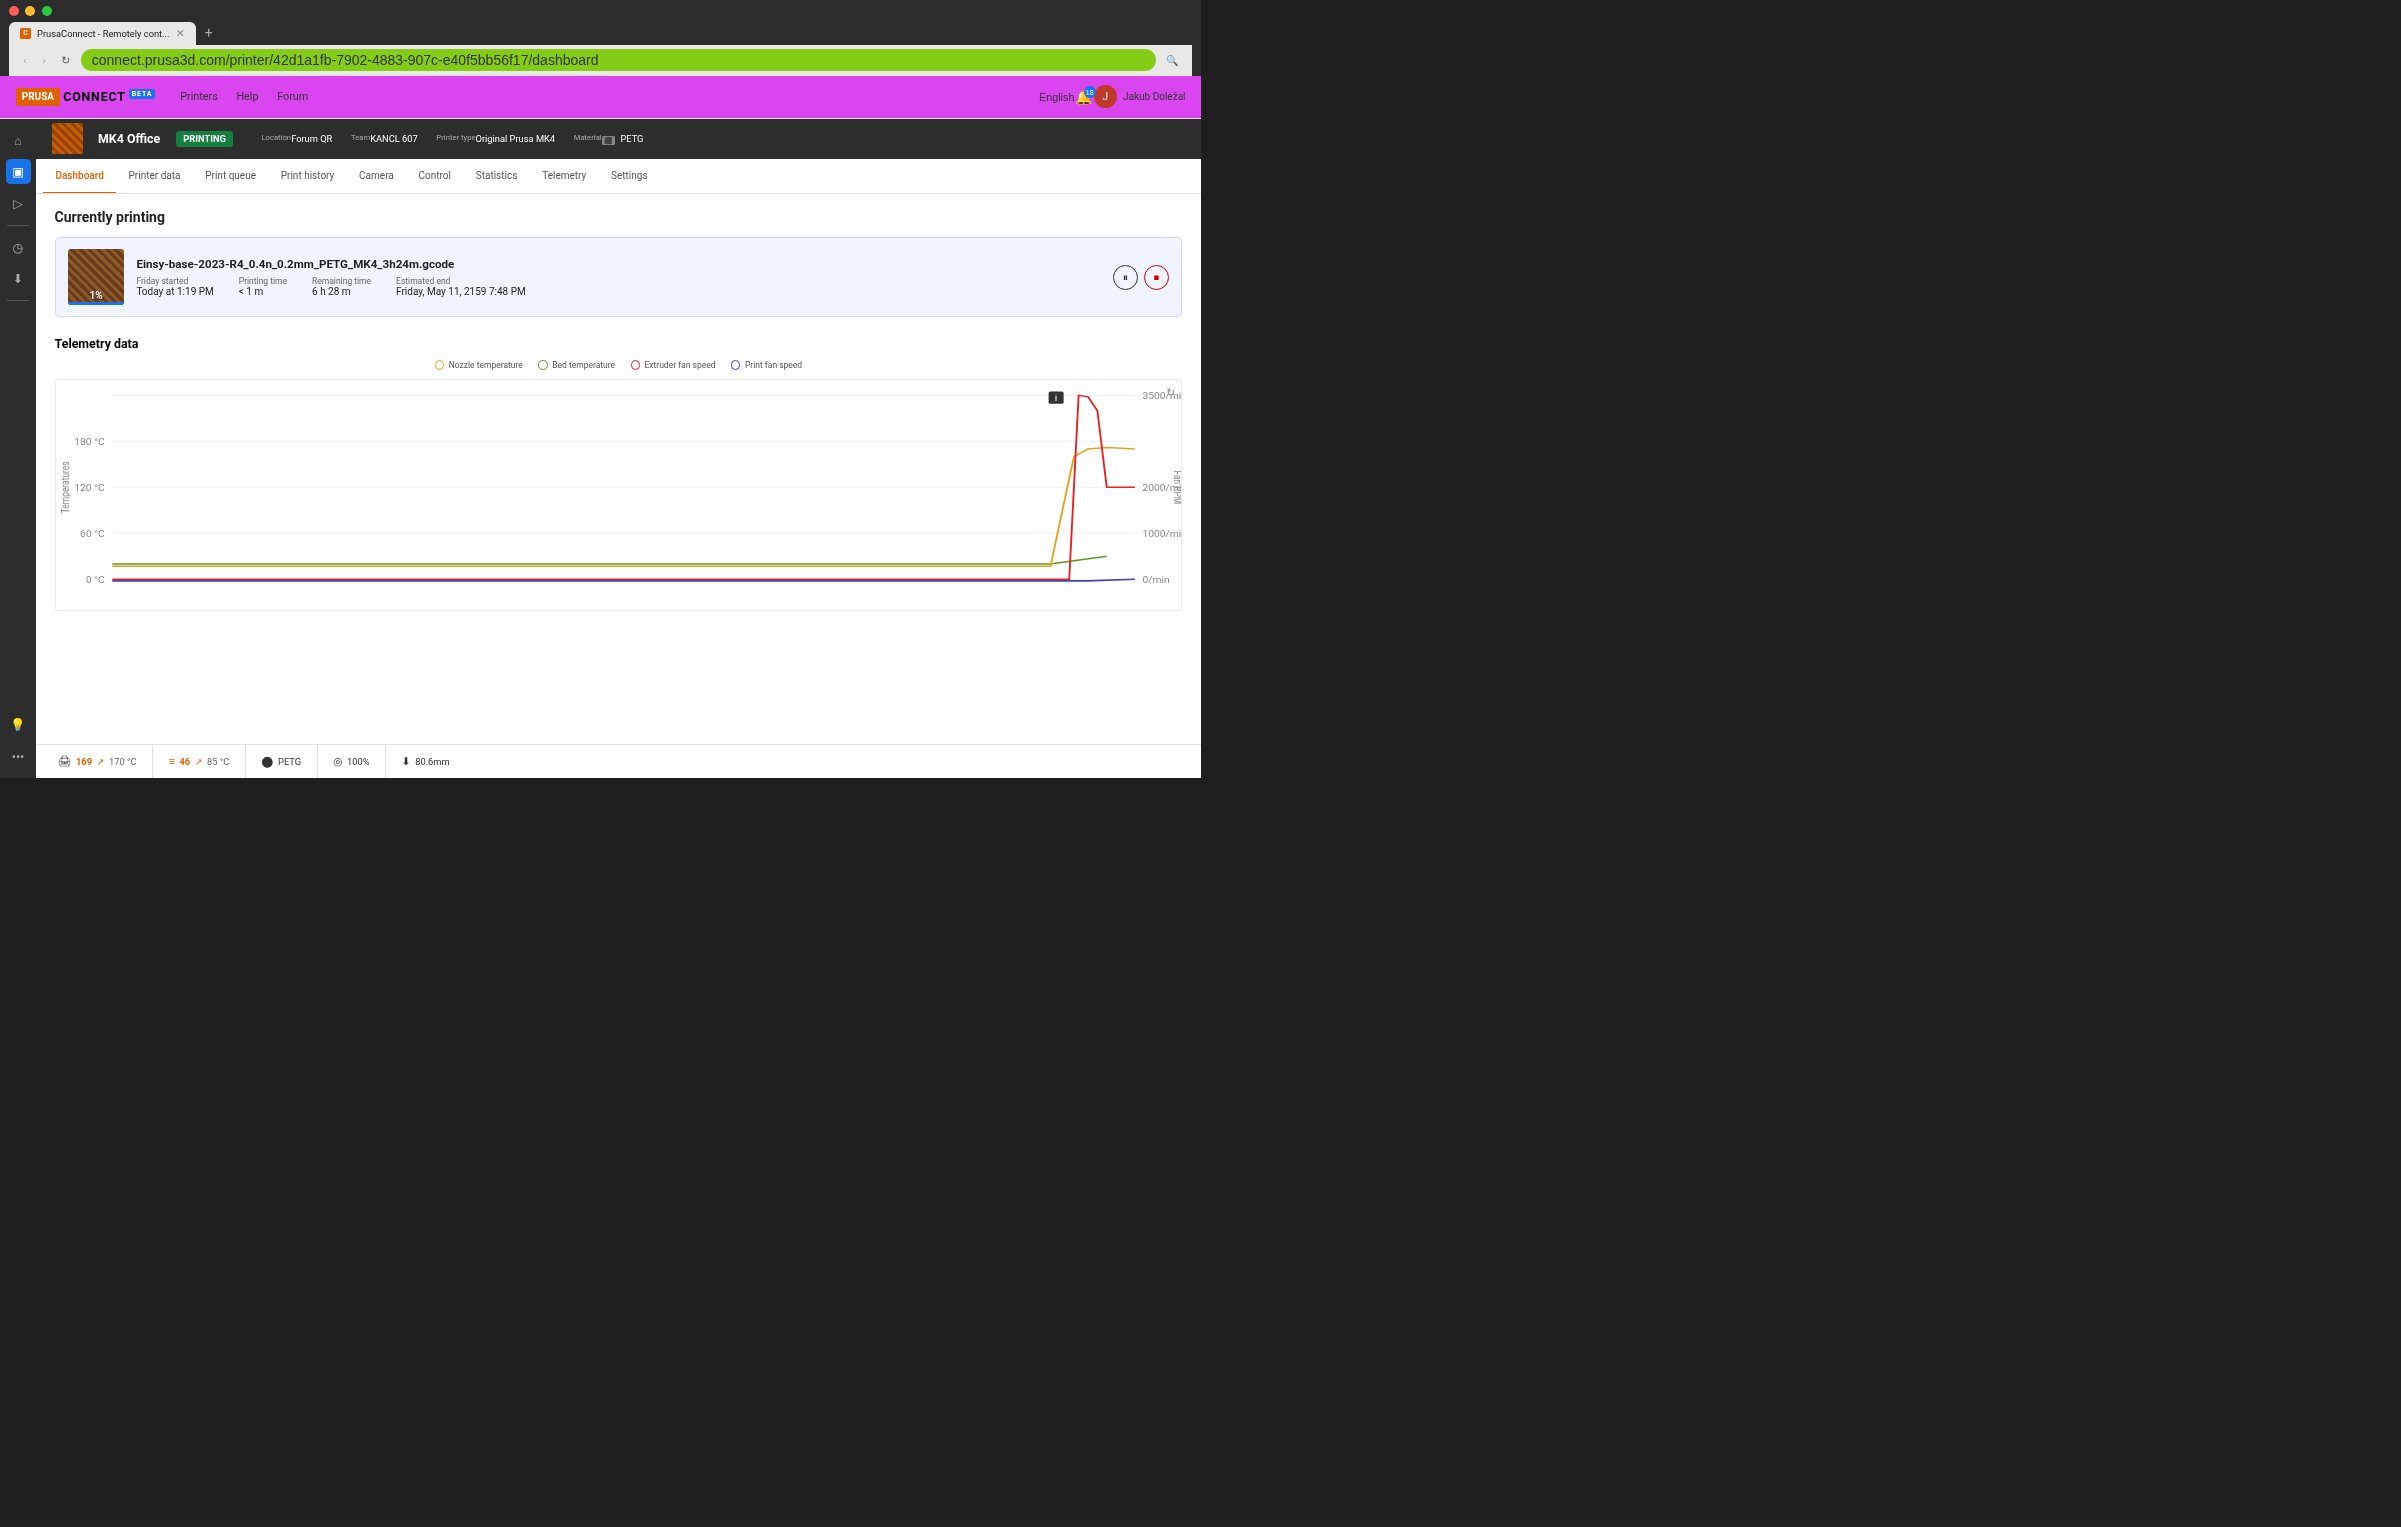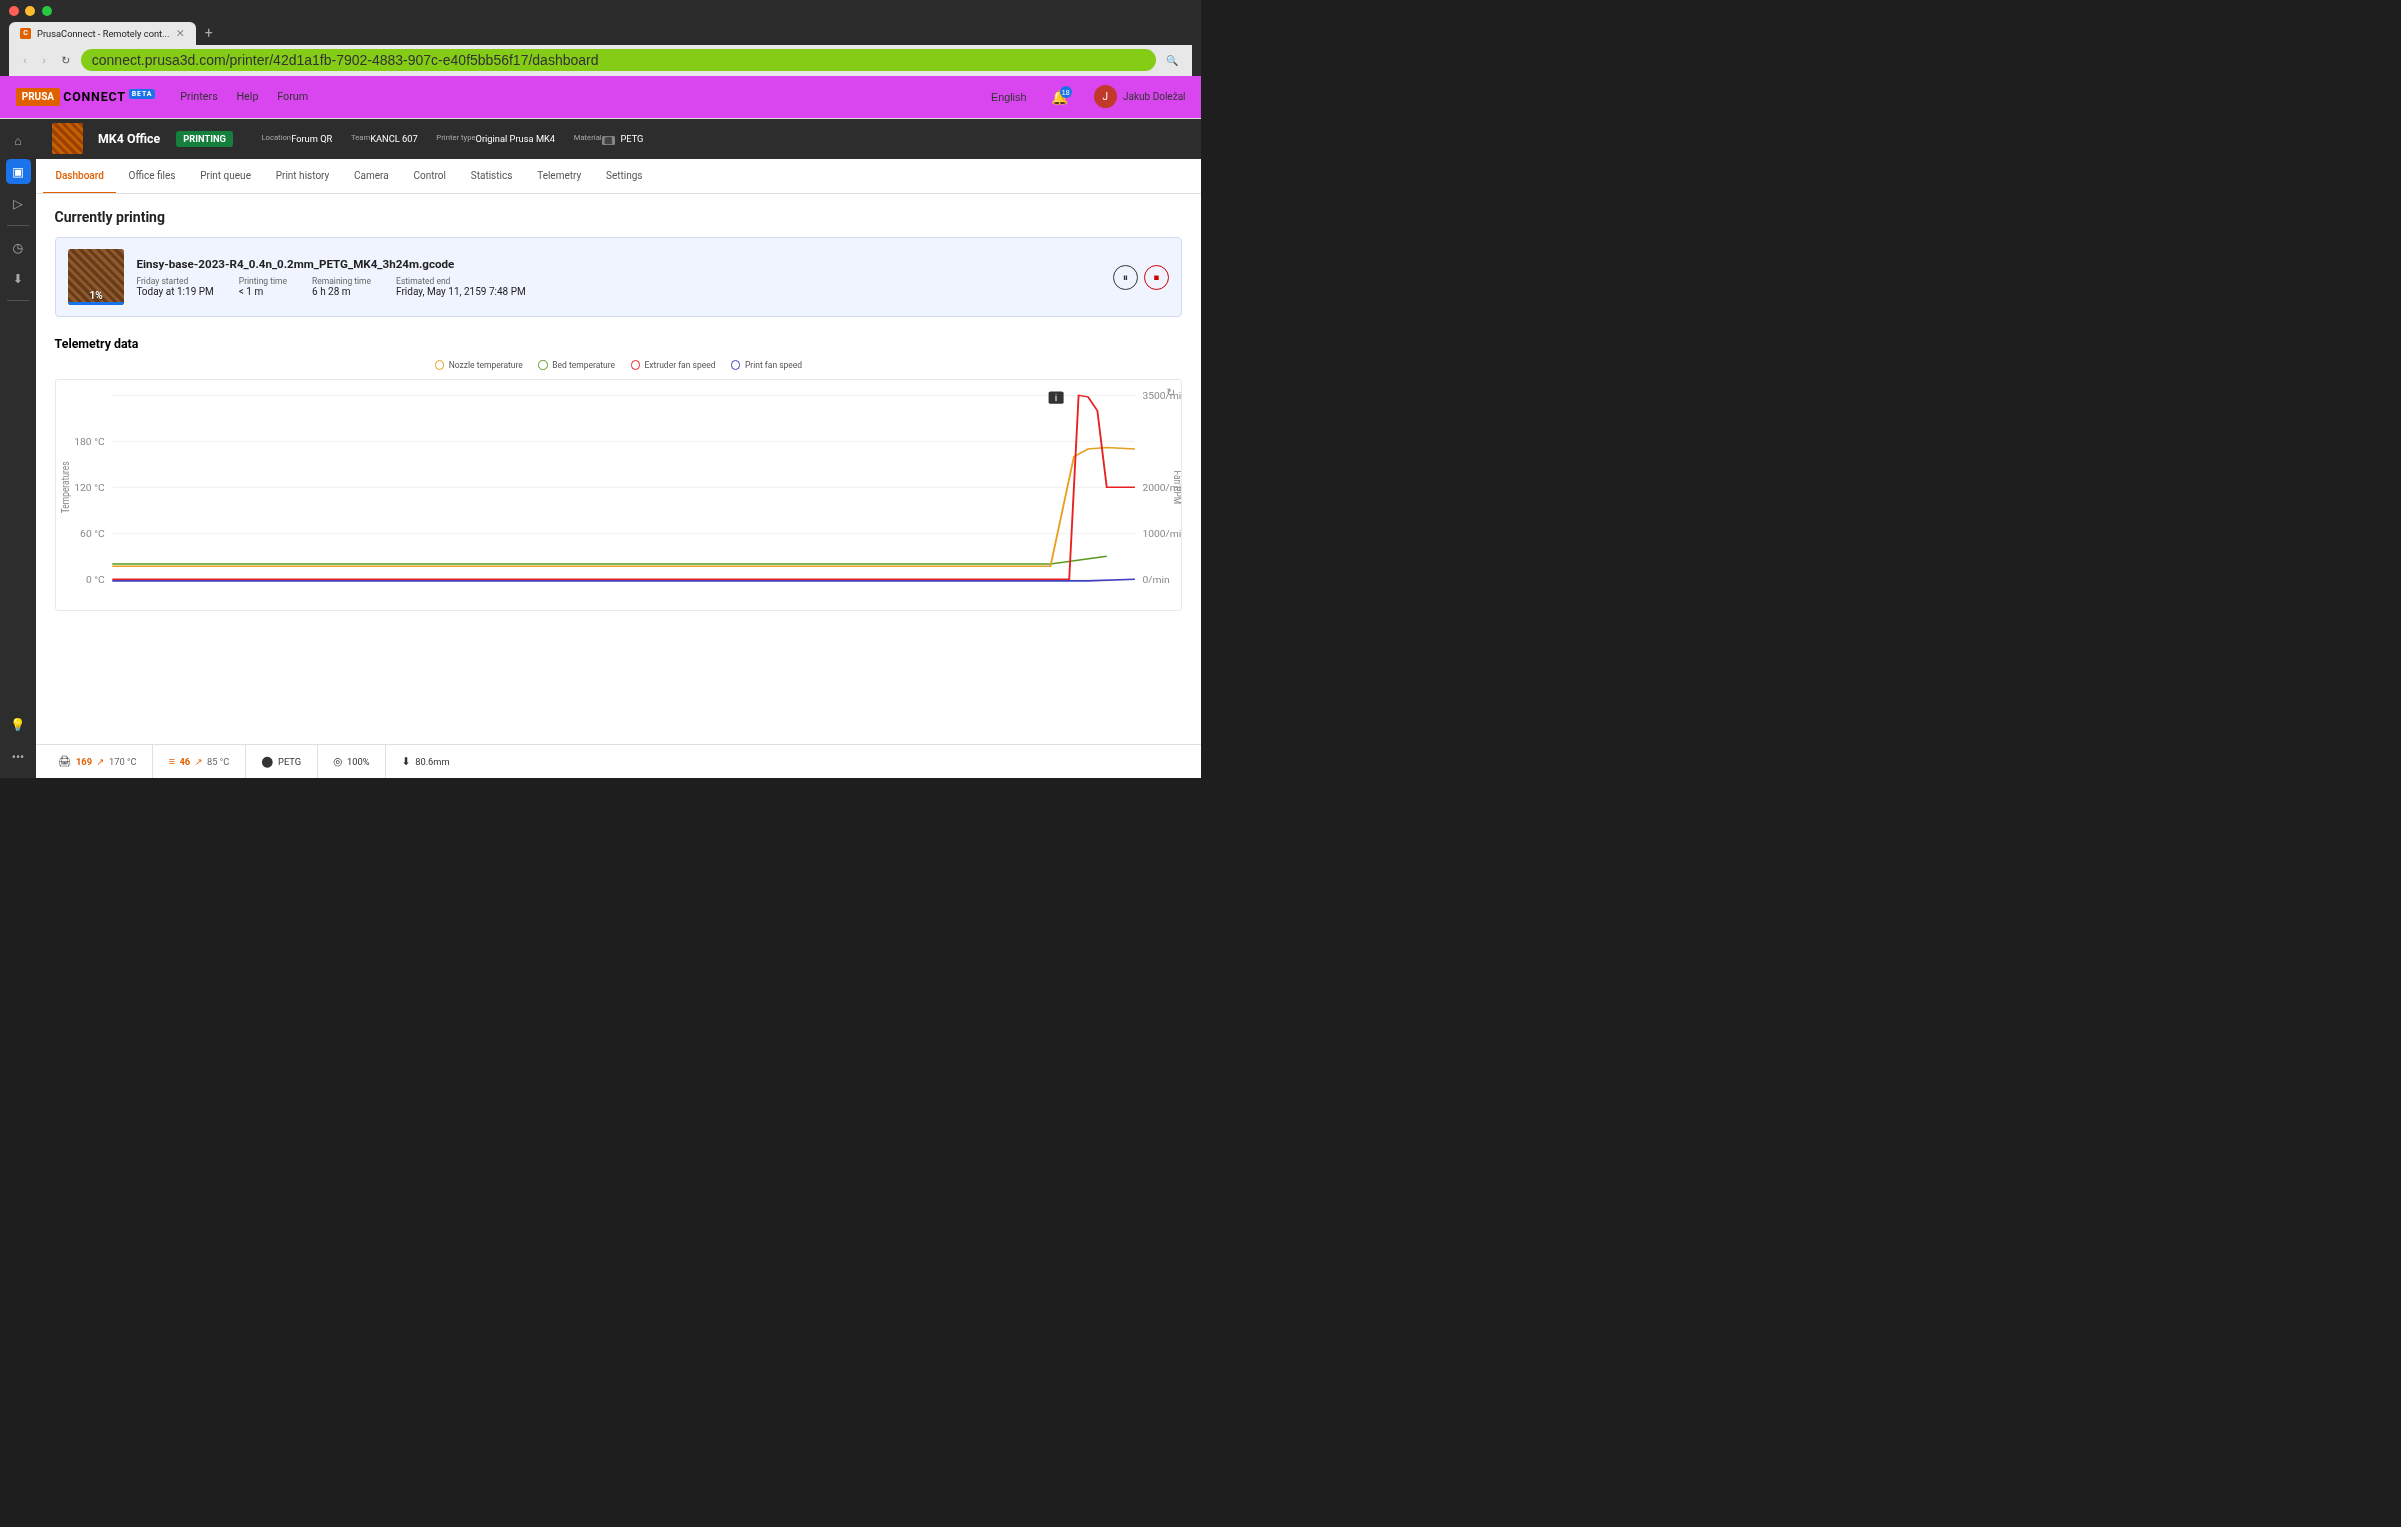--- a/index.html
+++ b/index.html
@@ -176,7 +176,7 @@
     .nav-right {
       display: flex;
       align-items: center;
-      gap: 25px;
+      gap: 1px;
     }
     .lang-btn {
       font-size: 10.8px;

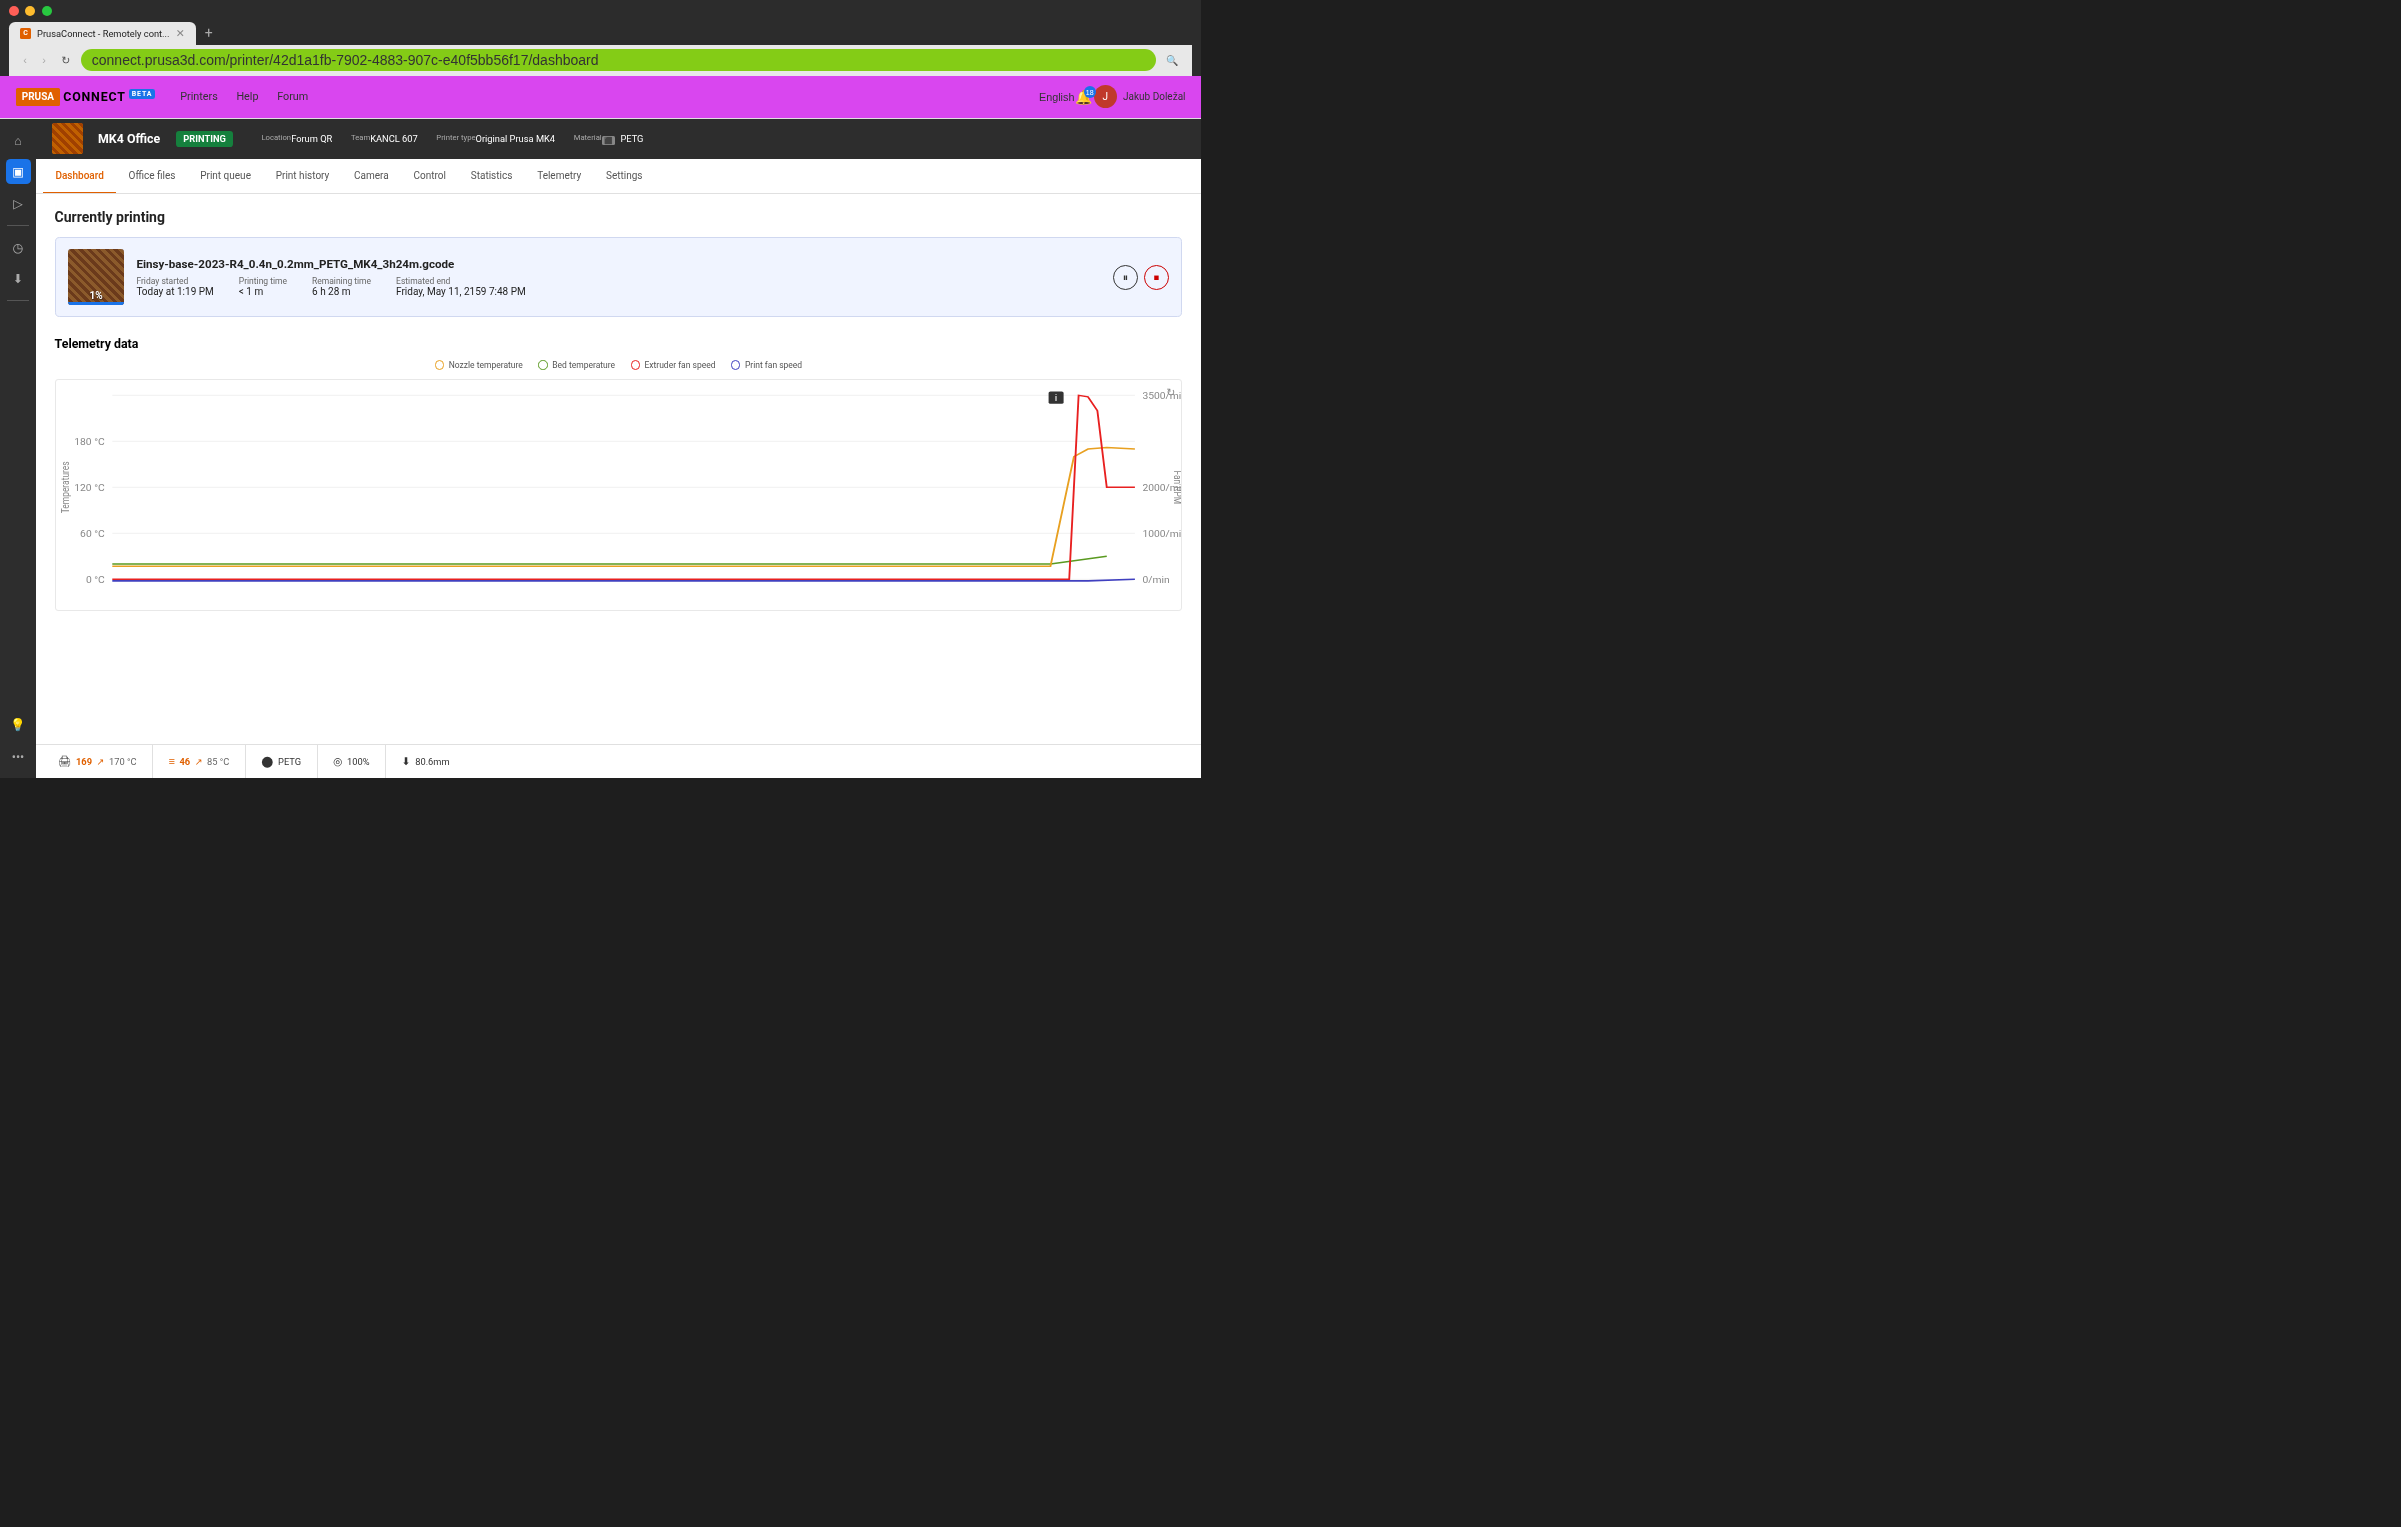--- a/index.html
+++ b/index.html
@@ -638,7 +638,7 @@
 
       <div class="page-tabs">
         <div class="page-tab active">Dashboard</div>
-        <div class="page-tab">Office files</div>
+        <div class="page-tab">Printer data</div>
         <div class="page-tab">Print queue</div>
         <div class="page-tab">Print history</div>
         <div class="page-tab">Camera</div>

